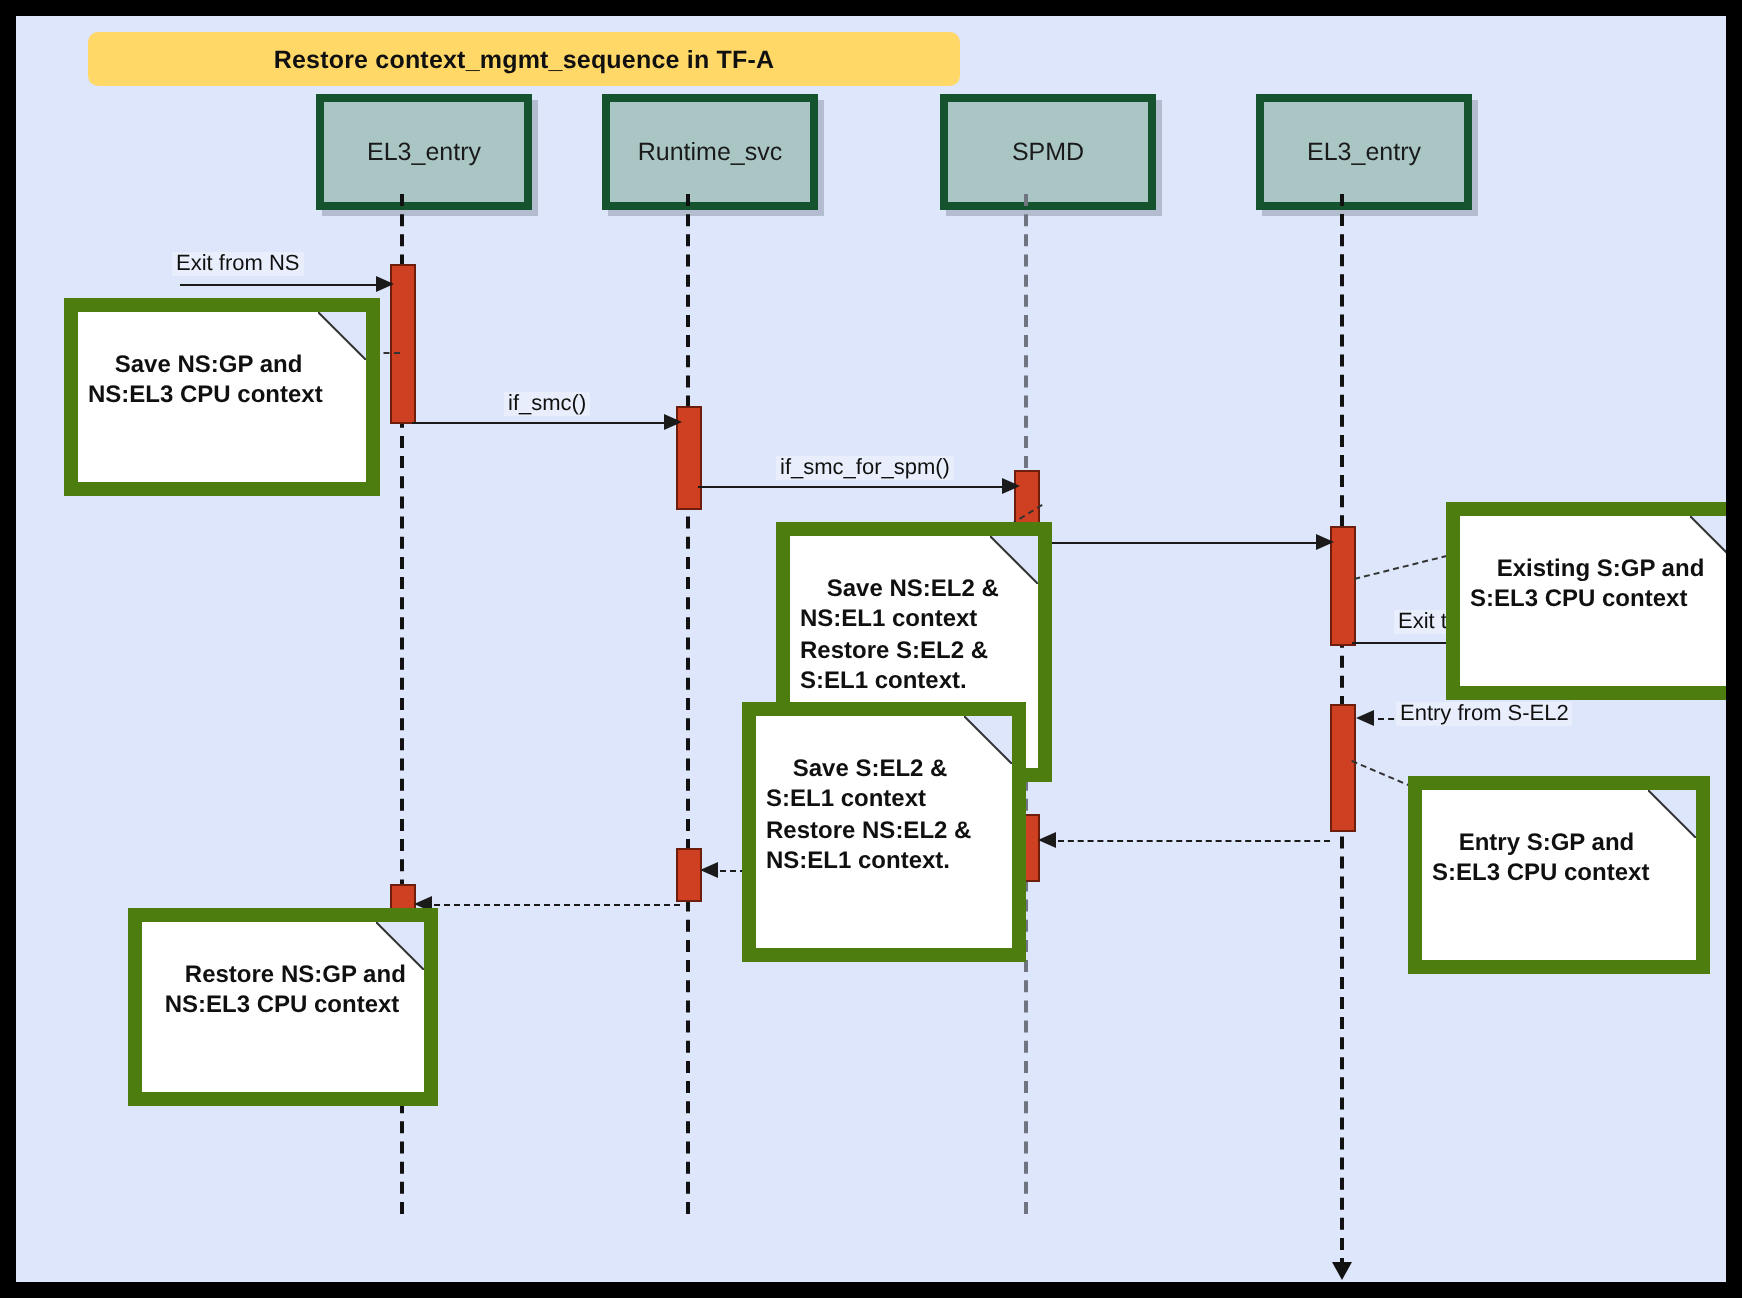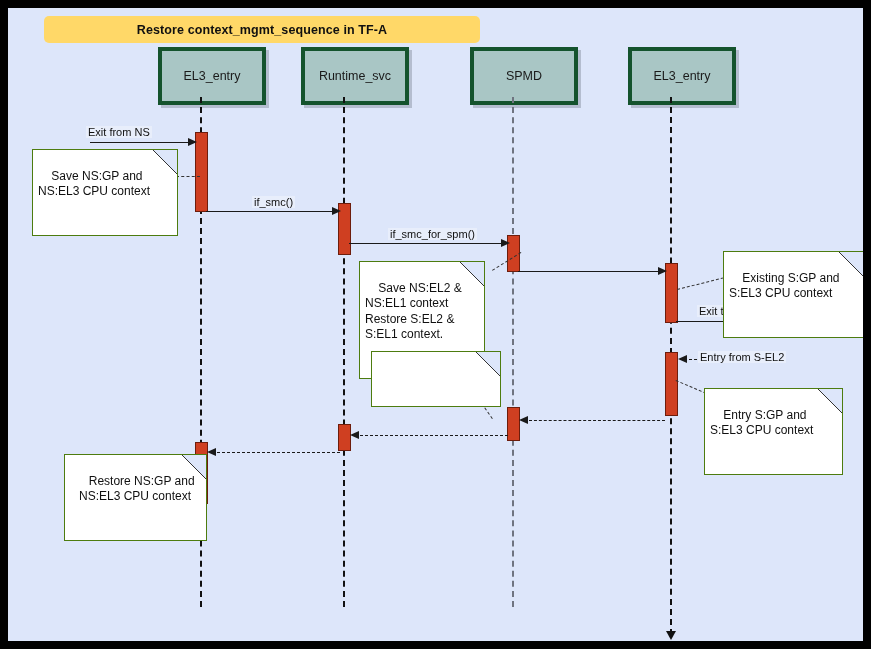--- a/index.html
+++ b/index.html
@@ -41,9 +41,9 @@
       background:#e8eefb;padding:0 2px;white-space:nowrap;}
 
   
-  .note{position:absolute;background:#fff;border:1px solid #4d7c0f;
+  .note{position:absolute;background:#fff;border:7px solid #4d7c0f;
       font-size:12px;line-height:15.5px;color:#101010;
-      padding:3px 6px 4px 5px;white-space:pre;}
+      padding:3px 6px 4px 5px;white-space:pre;font-weight:bold;}
   .note .fold-l{position:absolute;top:0;right:0;width:24px;height:24px;
       pointer-events:none;}
   .note-link{position:absolute;height:0;border-top:1.2px dashed #333;

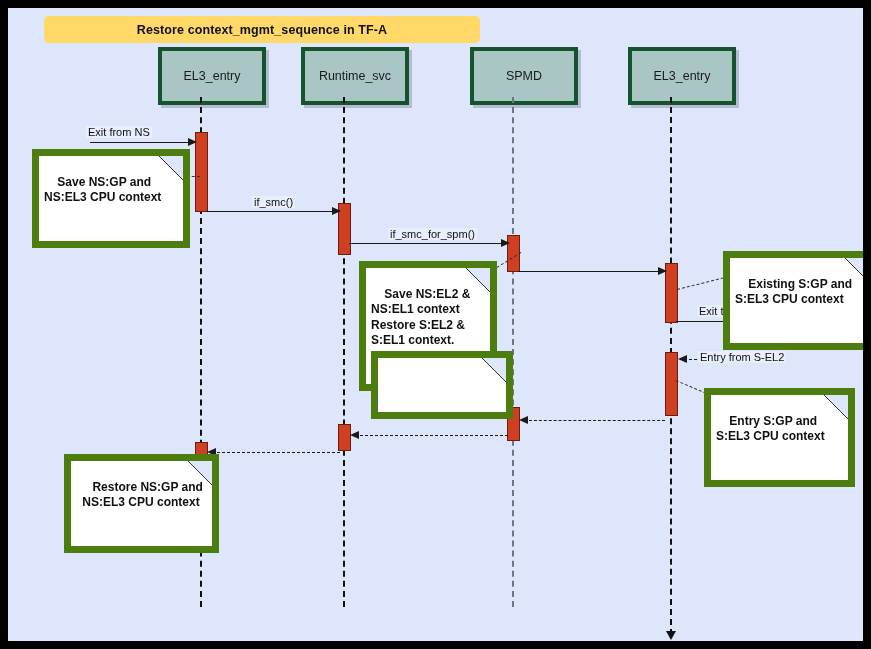--- a/index.html
+++ b/index.html
@@ -133,7 +133,7 @@
   </div>
 
   <div class="note-link" style="left:484px;top:262px;width:34px;transform:rotate(-32deg);"></div>
-  <div class="note" style="left:351px;top:253px;width:113px;">
+  <div class="note" style="left:380px;top:253px;width:113px;">
     <span>Save NS:EL2 &amp;
 NS:EL1 context
 Restore S:EL2 &amp;

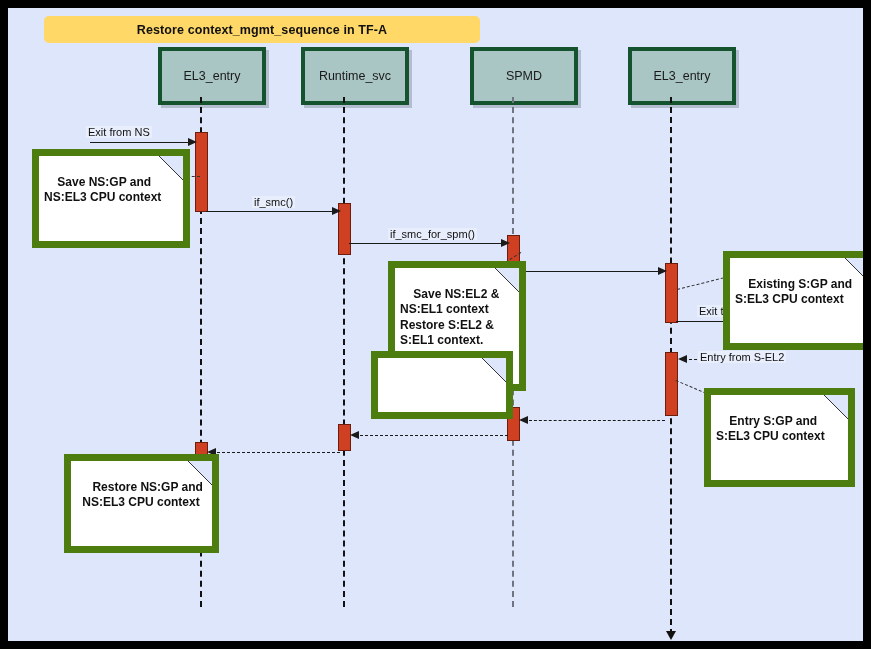--- a/index.html
+++ b/index.html
@@ -166,6 +166,10 @@
 
   <div class="note-link" style="left:484px;top:411px;width:55px;transform:rotate(-125deg);"></div>
   <div class="note" style="left:363px;top:343px;width:117px;">
+    <span>Save S:EL2 &amp;
+S:EL1 context
+Restore NS:EL2 &amp;
+NS:EL1 context.</span>
     <svg class="fold-l" viewBox="0 0 24 24">
       <path d="M0,0 L24,0 L24,24 Z" fill="#dde6fa" stroke="none"></path>
       <path d="M0,0 L24,24" stroke="#333" stroke-width="1" fill="none"></path>

